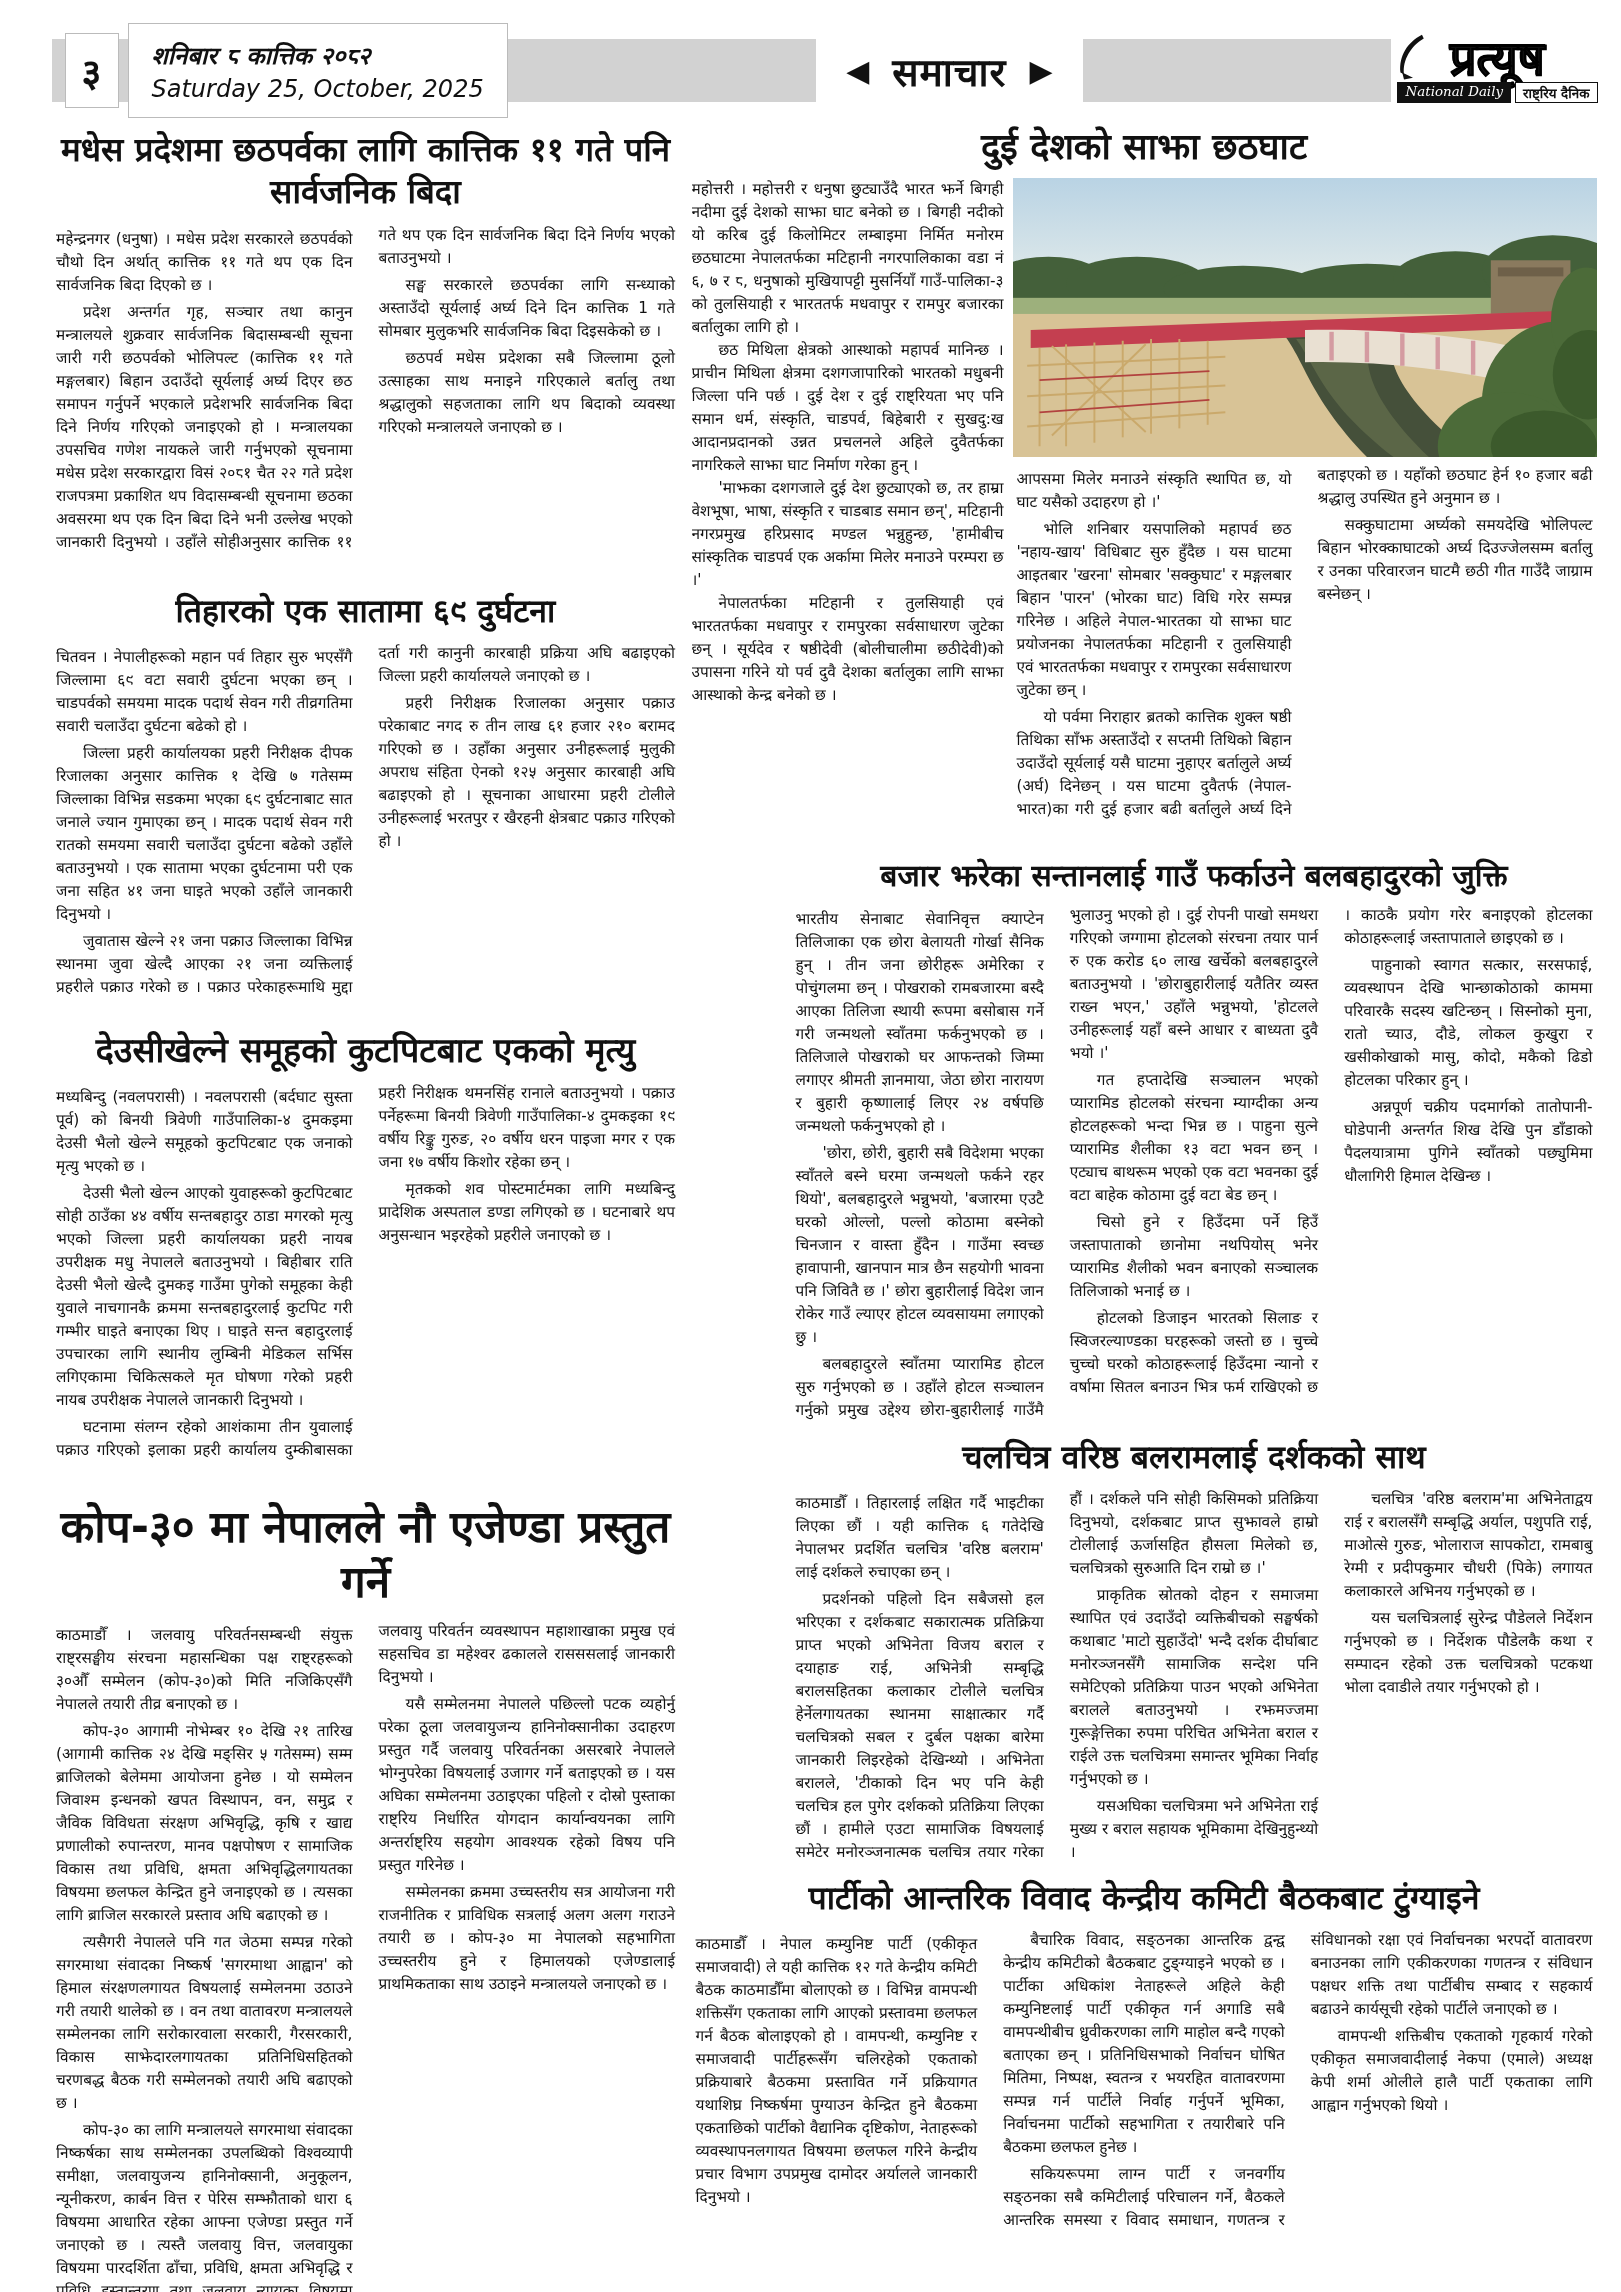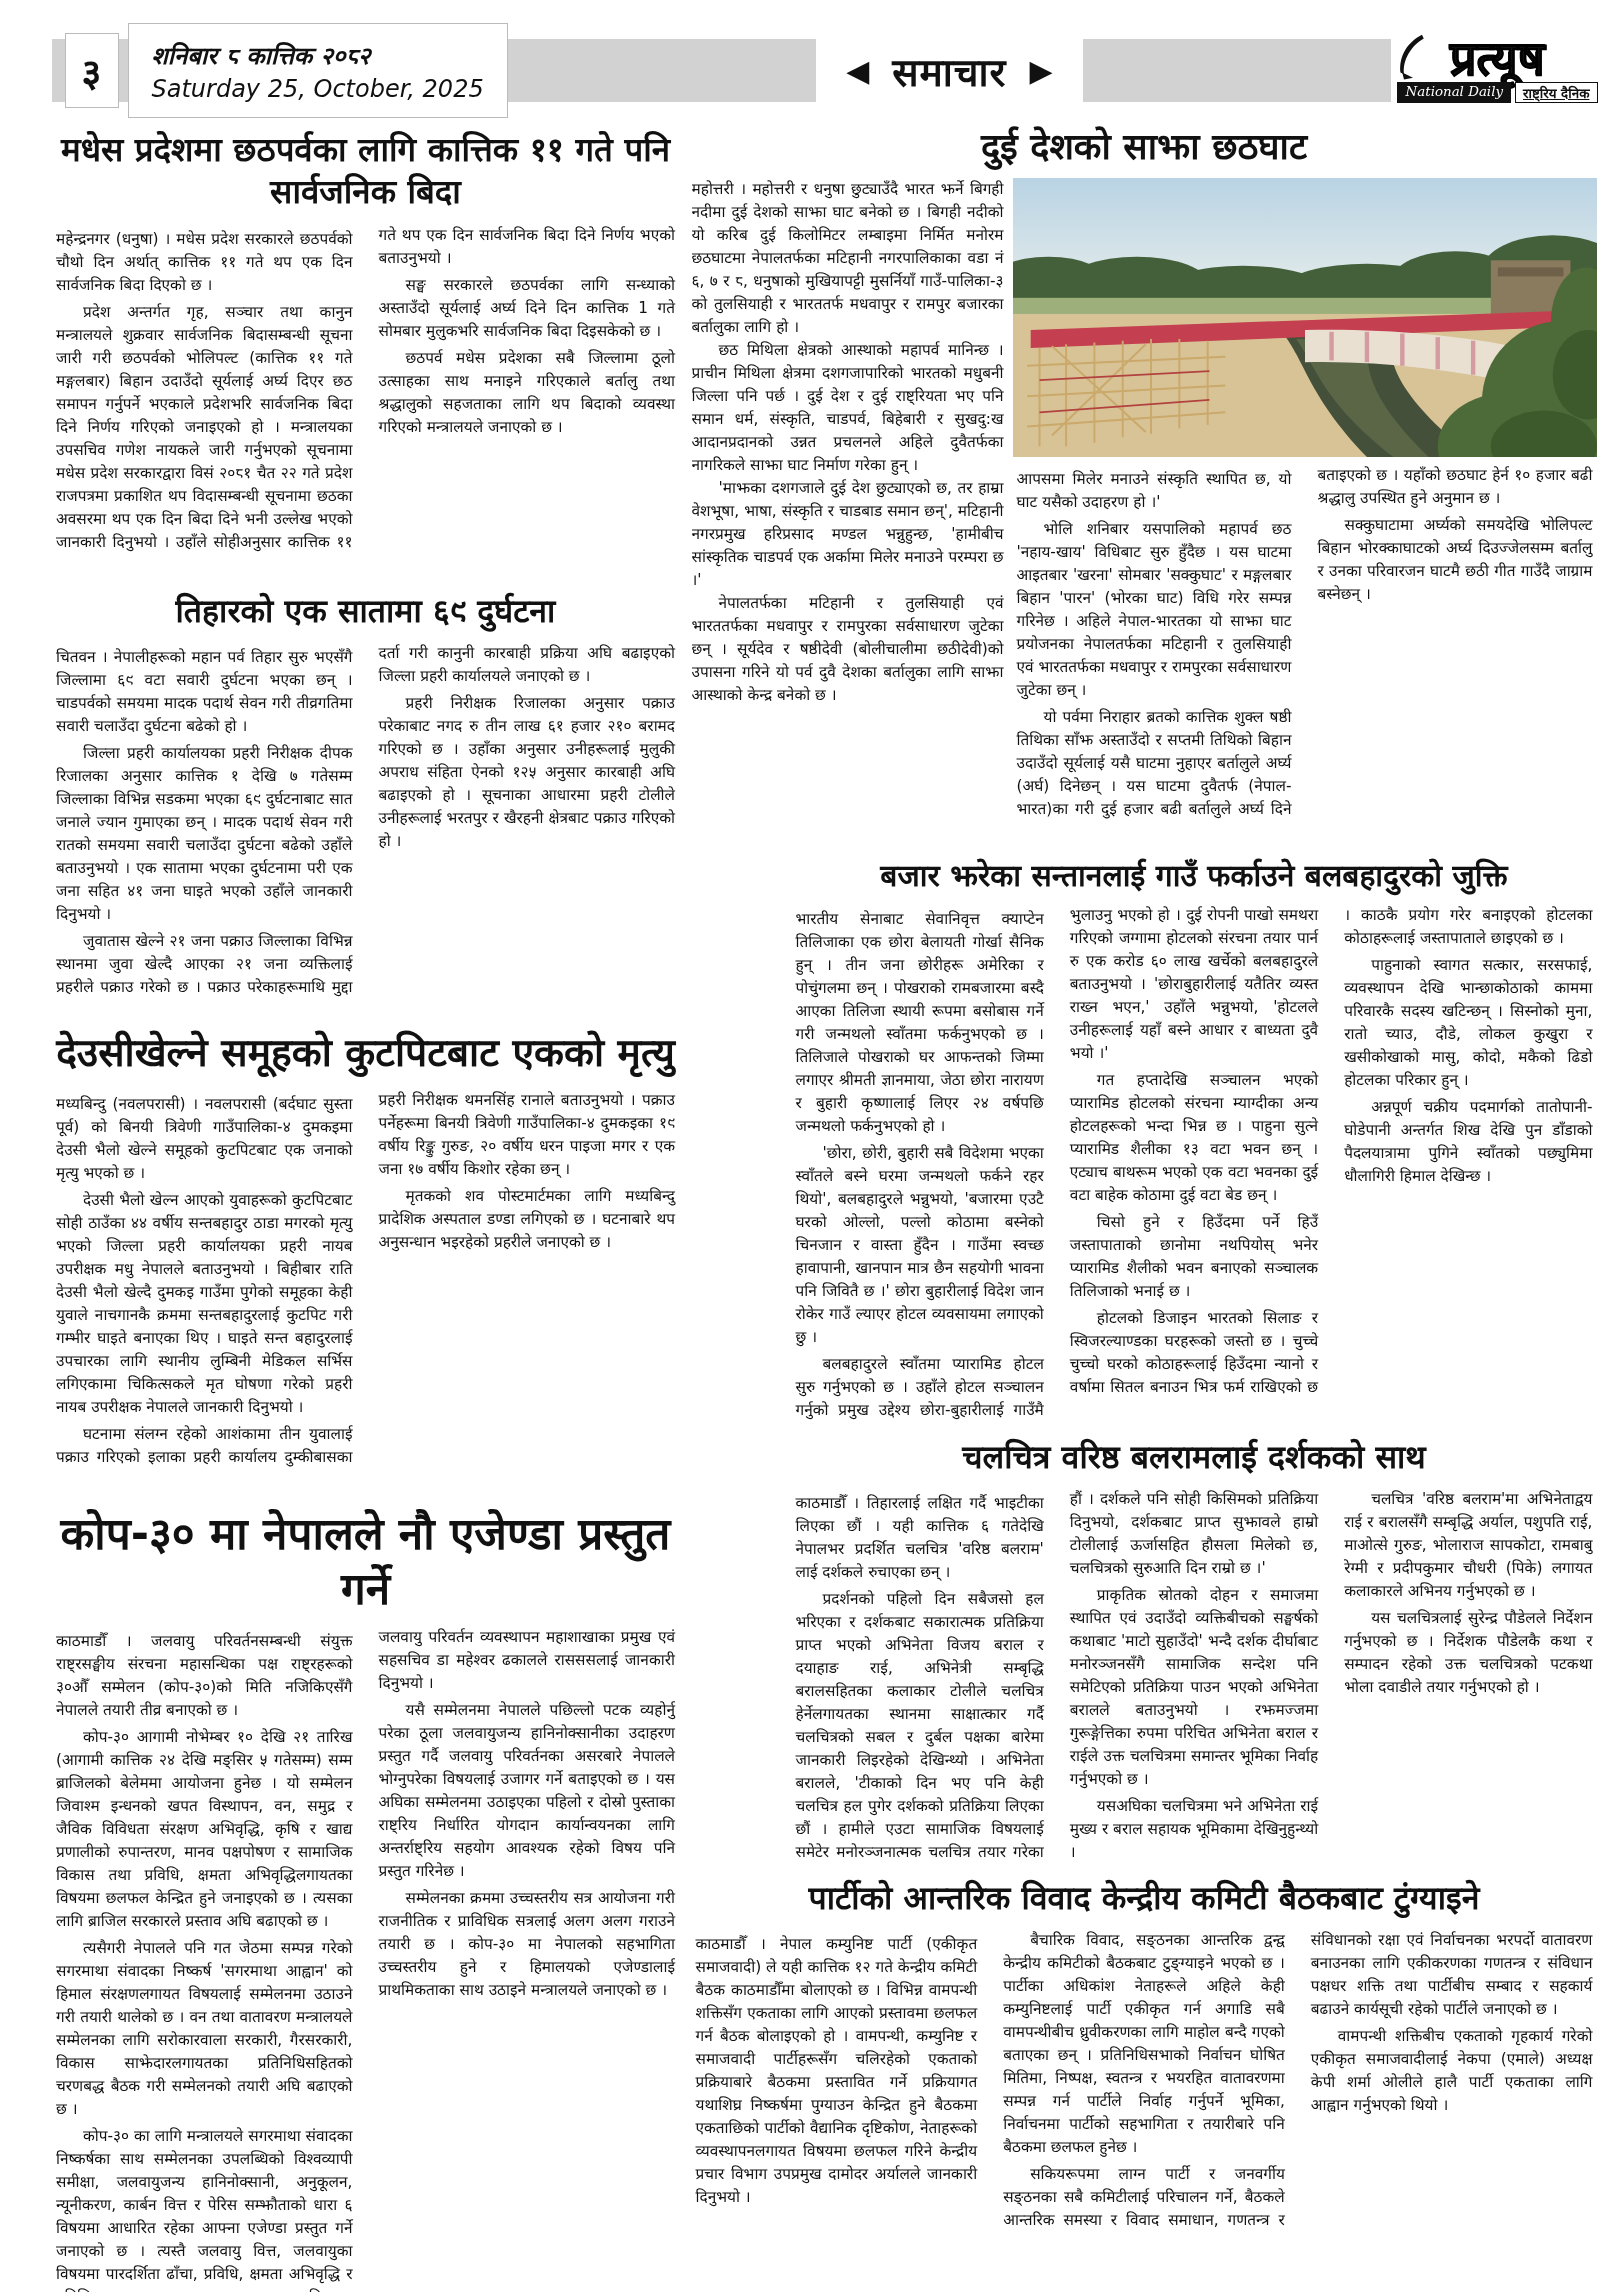--- a/index.html
+++ b/index.html
@@ -41,7 +41,7 @@
     text-shadow:1.8px 1.8px 0 #fff,-0.9px -0.9px 0 #000;
     -webkit-text-stroke:0.9px #000;
   }
-  .logo-tags{display:flex;gap:3.6px;margin-top:1.8px;text-decoration:underline;}
+  .logo-tags{display:flex;gap:3.6px;margin-top:1.8px;}
   .tag-en{
     background:#111;color:#fff;font-style:italic;font-size:13.4px;
     padding:0.9px 7.2px;border:0.9px solid #111;font-family:"DejaVu Serif",serif;

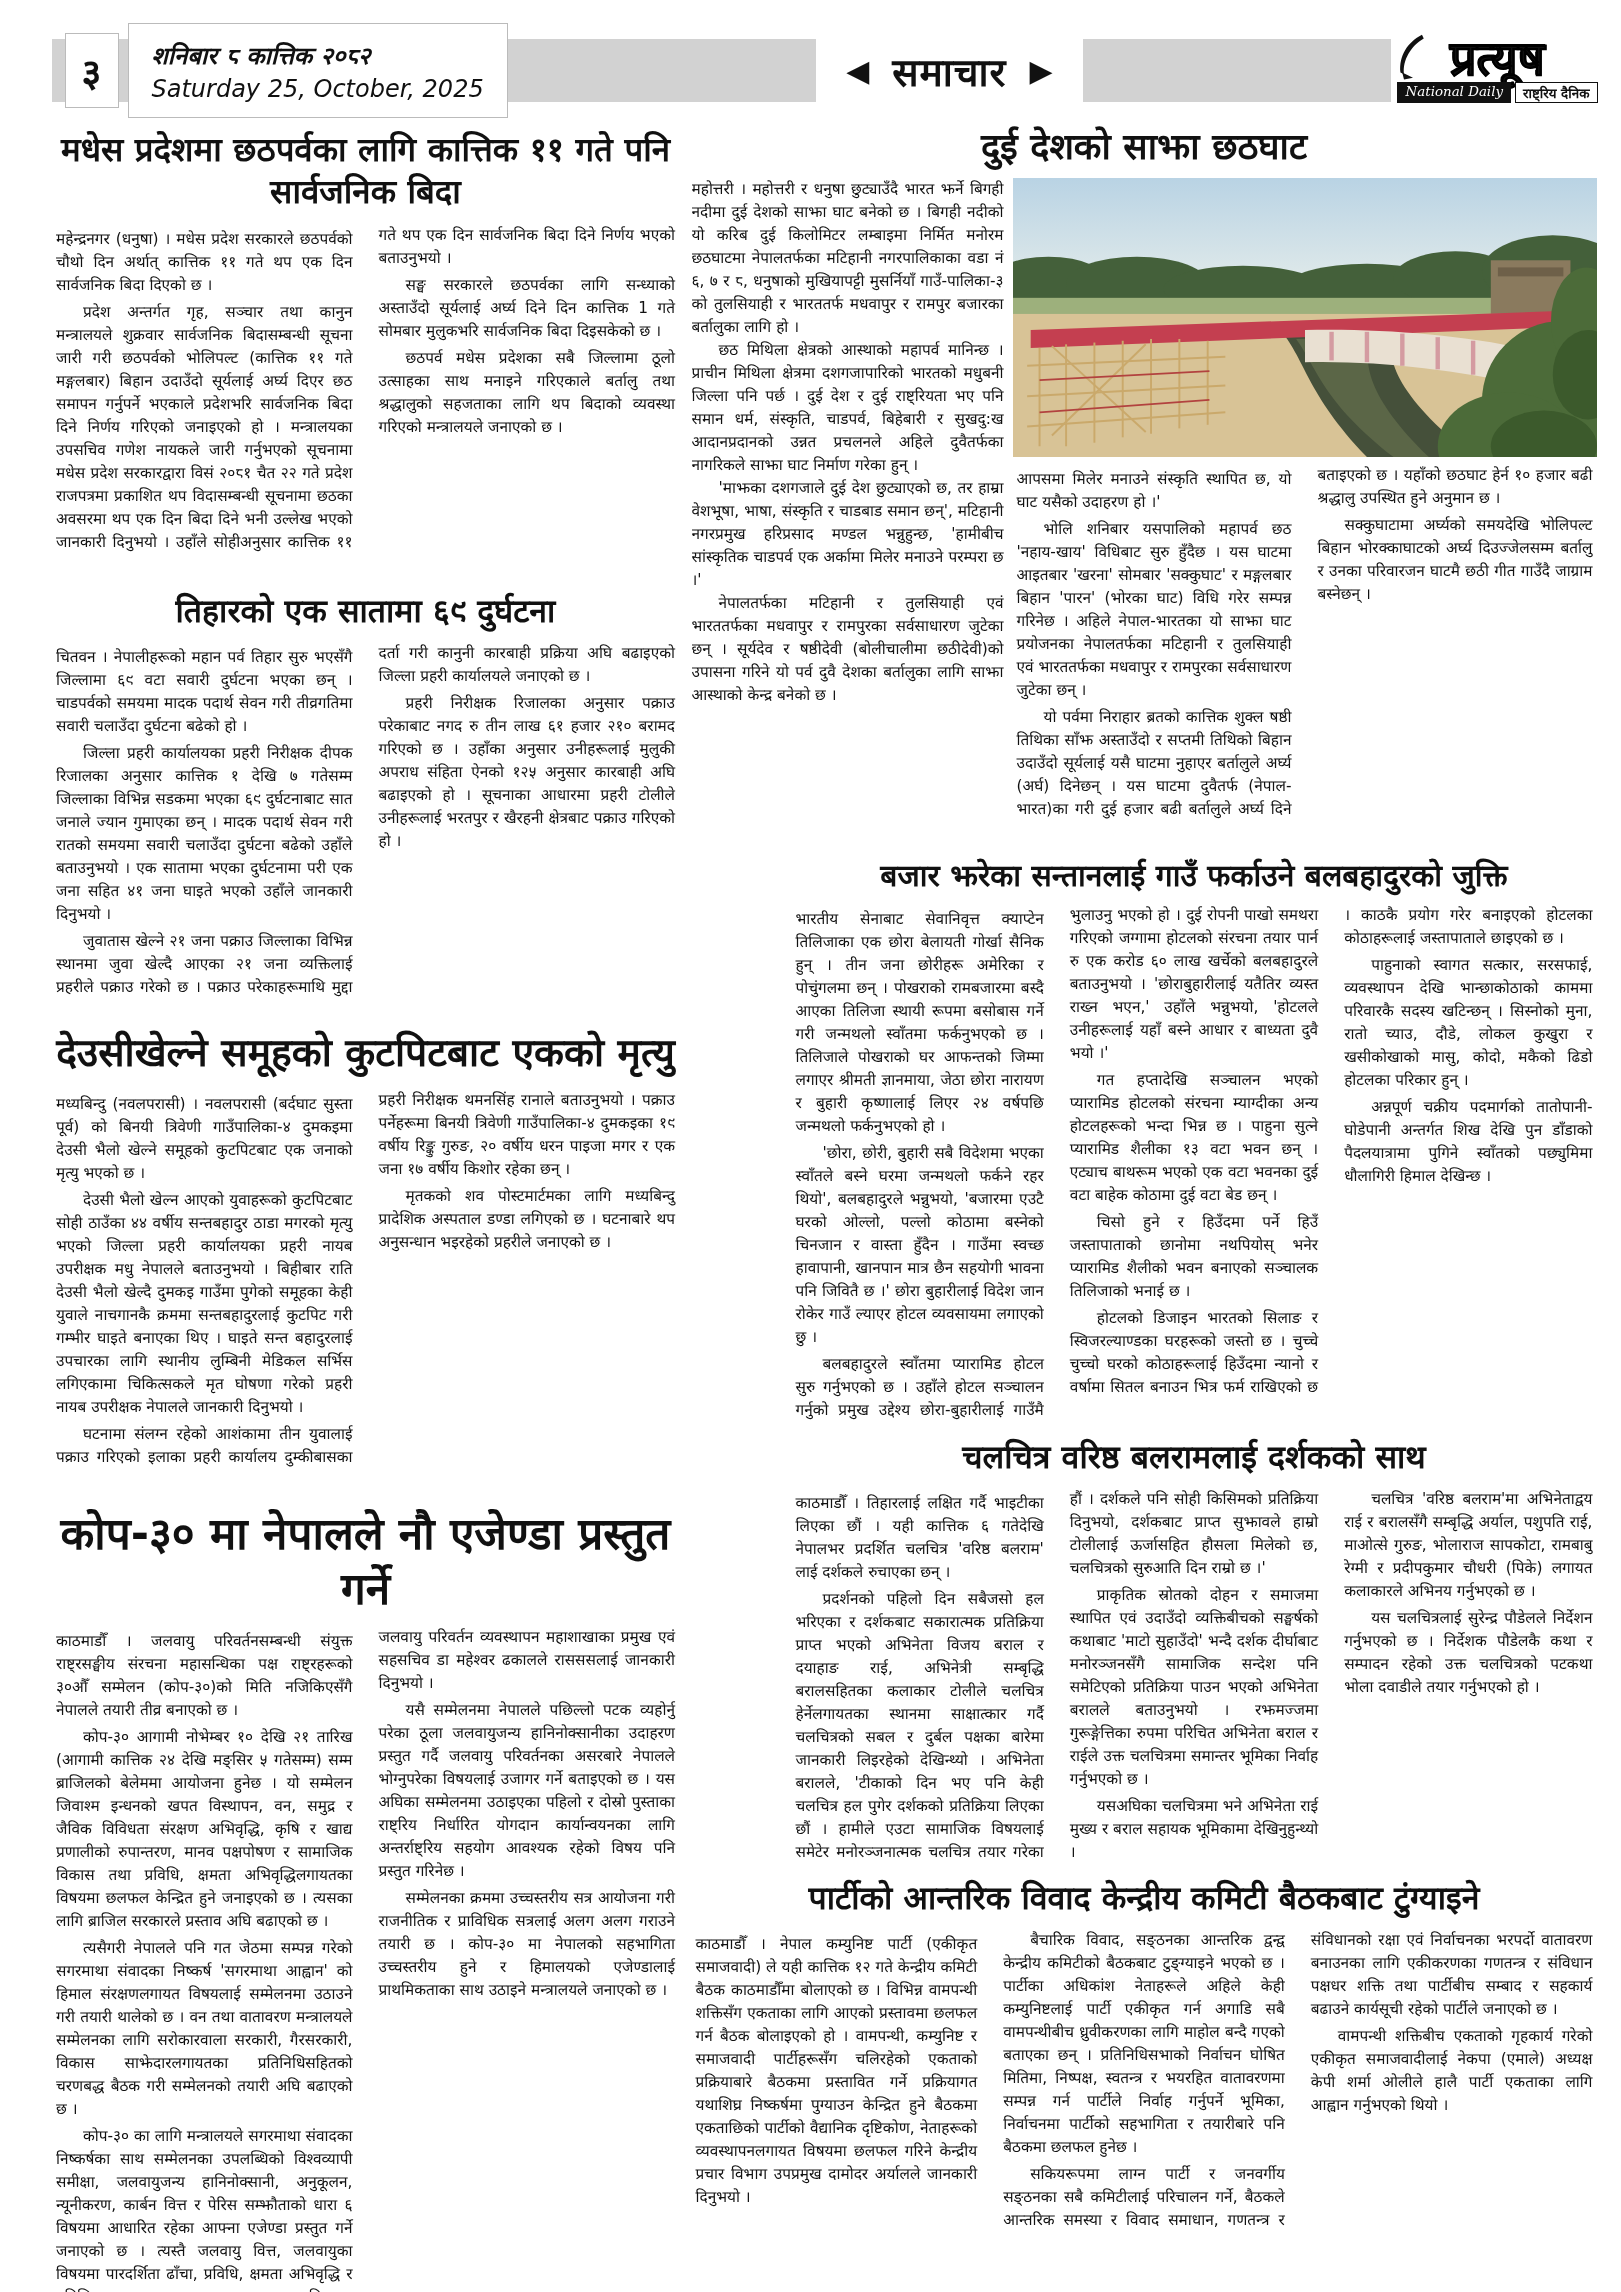--- a/index.html
+++ b/index.html
@@ -64,7 +64,7 @@
   }
   .hl-a{font-size:33px;margin:5.4px 5.4px 12.5px;}
   .hl-b{font-size:32px;margin:16px 0 10.7px;}
-  .hl-c{font-size:39px;margin:18px 0 10.7px;}
+  .hl-c{font-size:34px;margin:18px 0 10.7px;}
   .hl-d{font-size:44px;margin:18px 0 10.7px;}
   .hl-e{font-size:36px;margin:0 0 9px;}
   .hl-f{font-size:30px;margin:16px 0 9px;line-height:1.3;}

